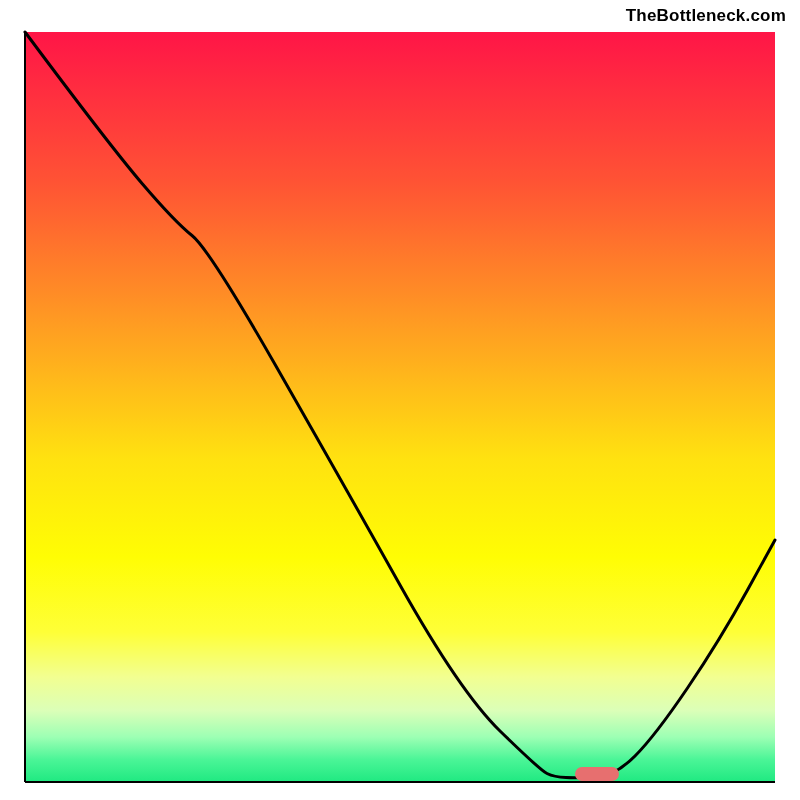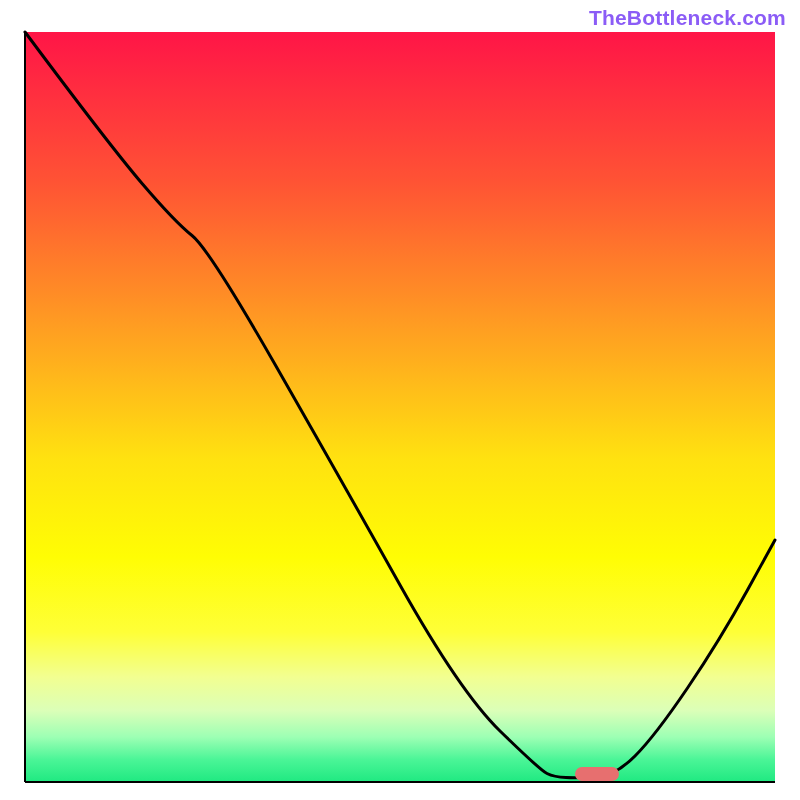--- a/index.html
+++ b/index.html
@@ -19,9 +19,9 @@
     position: absolute;
     top: 6px;
     right: 14px;
-    font-size: 21px;
+    font-size: 17px;
     font-weight: bold;
-    color: #8b5cf6;
+    color: #000000;
     letter-spacing: 0.2px;
   }
   svg.chart {

